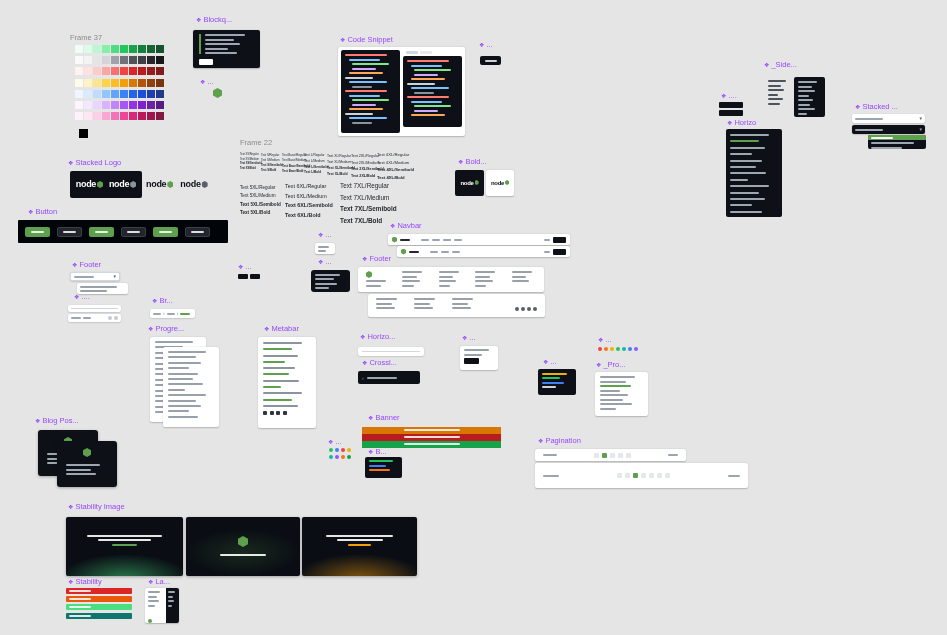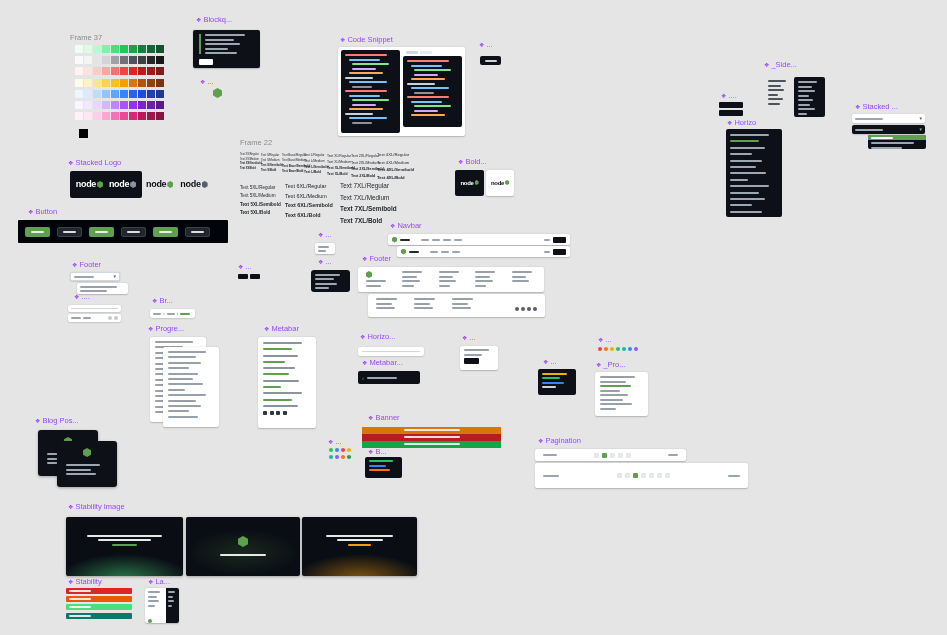--- a/index.html
+++ b/index.html
@@ -627,7 +627,7 @@
 
   <div class="flabel" style="left:362px;top:359px">
       <span class="dia">❖</span>
-      <span>Metabar...</span>
+      <span>Crossl...</span>
     </div>
   <div class="abs dark" style="left:358px;top:371px;width:62px;height:13px;border-radius:2px;display:flex;align-items:center;gap:3px;padding:0 4px">
       <span style="color:#5FA04E;font-size:6px;line-height:1">‹</span>

